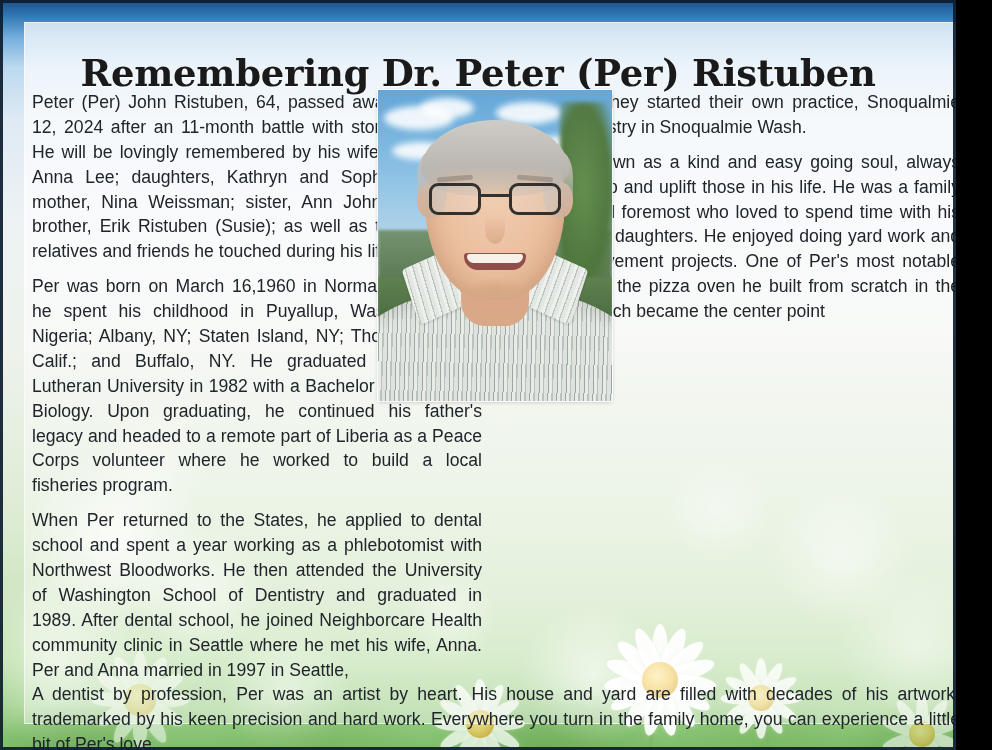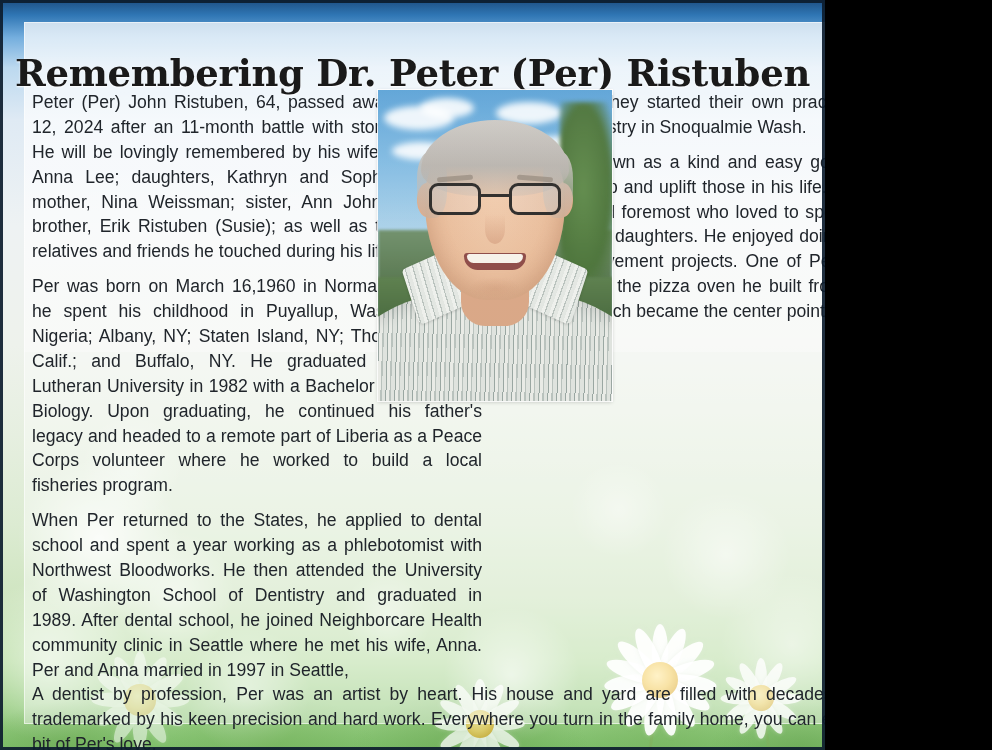--- a/index.html
+++ b/index.html
@@ -14,7 +14,7 @@
 
   #page {
     position: relative;
-    width: 825px;
+    width: 956px;
     height: 750px;
     overflow: hidden;
     background: #8b5cf6;

